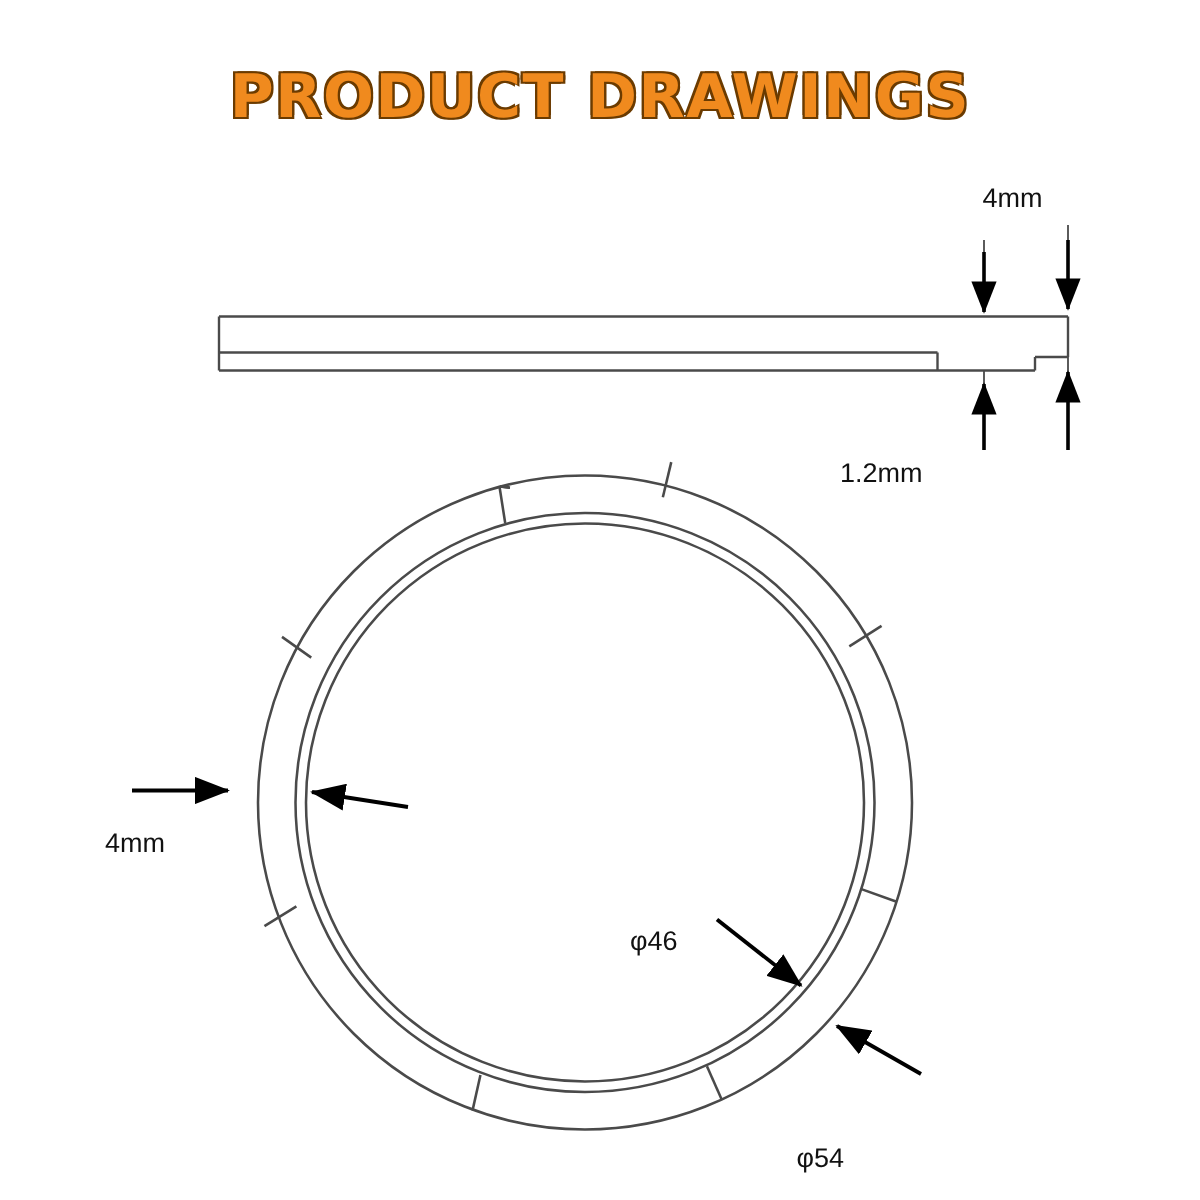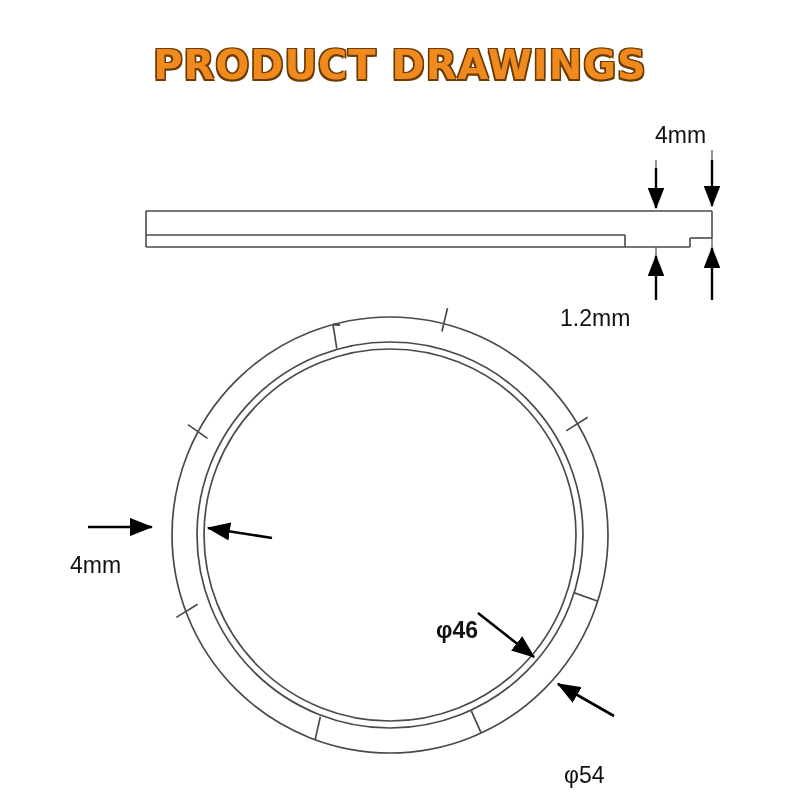--- a/index.html
+++ b/index.html
@@ -46,7 +46,7 @@
   }
   .lbl {
     position: absolute;
-    font-size: 23px;
+    font-size: 18px;
     color: #111111;
     font-family: "Liberation Sans", sans-serif;
     white-space: nowrap;

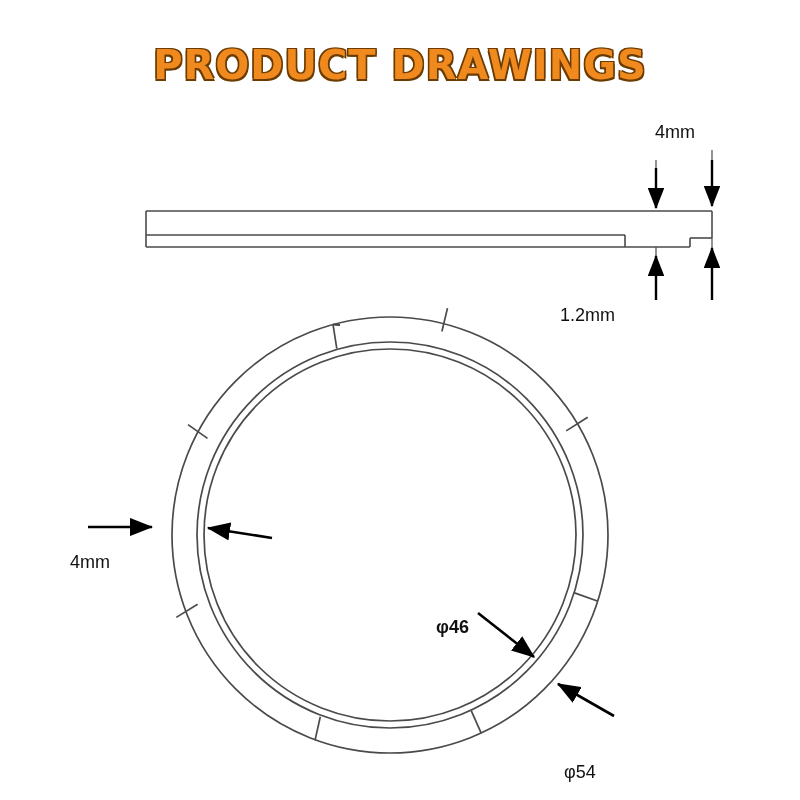--- a/index.html
+++ b/index.html
@@ -54,7 +54,7 @@
   #lbl-4mm-top   { left: 655px; top: 122px; }
   #lbl-1p2mm     { left: 560px; top: 305px; }
   #lbl-4mm-left  { left: 70px;  top: 552px; }
-  #lbl-phi46     { left: 436px; top: 617px; font-weight: bold; }
+  #lbl-phi46     { left: 420px; top: 617px; }
   #lbl-phi54     { left: 564px; top: 762px; text-align: right; }
 </style>
 </head>

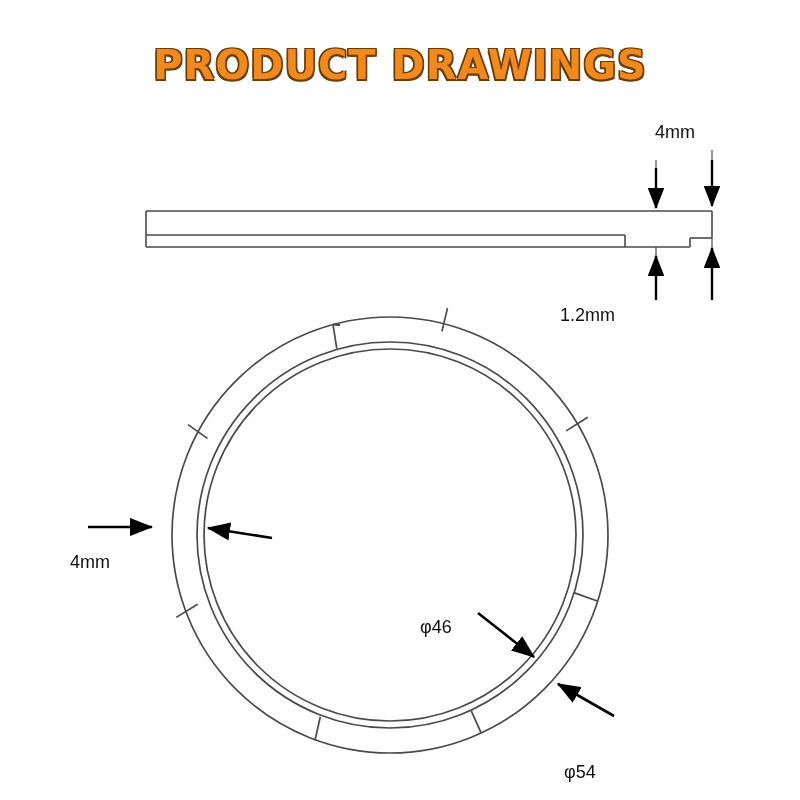--- a/index.html
+++ b/index.html
@@ -55,7 +55,7 @@
   #lbl-1p2mm     { left: 560px; top: 305px; }
   #lbl-4mm-left  { left: 70px;  top: 552px; }
   #lbl-phi46     { left: 420px; top: 617px; }
-  #lbl-phi54     { left: 564px; top: 762px; text-align: right; }
+  #lbl-phi54     { left: 531px; top: 762px; text-align: right; }
 </style>
 </head>
 <body>

